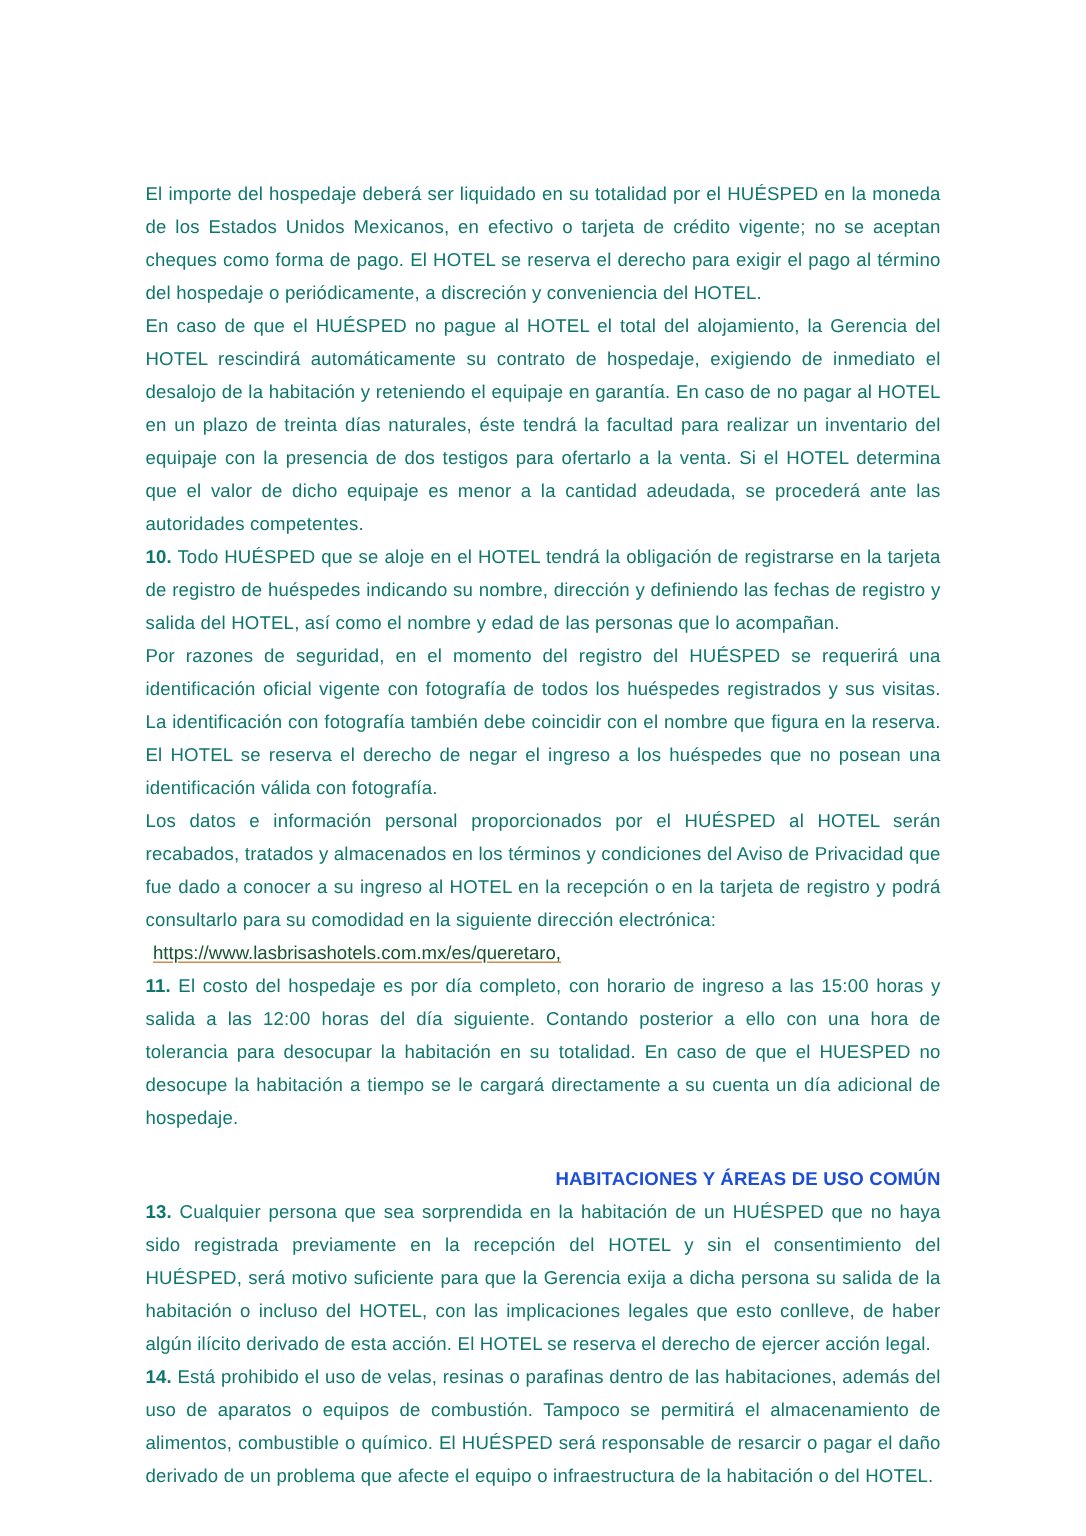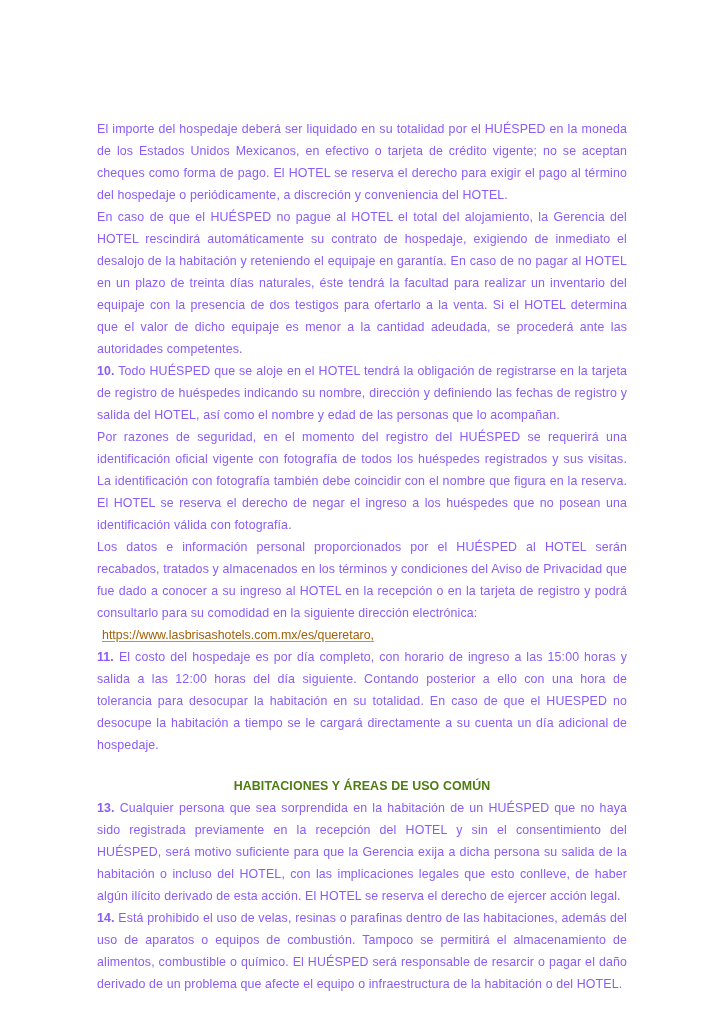--- a/index.html
+++ b/index.html
@@ -32,7 +32,7 @@
     line-height: 22px;
     text-align: justify;
     text-justify: inter-word;
-    color: #8b5cf6;
+    color: #0f766e;
     letter-spacing: 0.01em;
   }
   

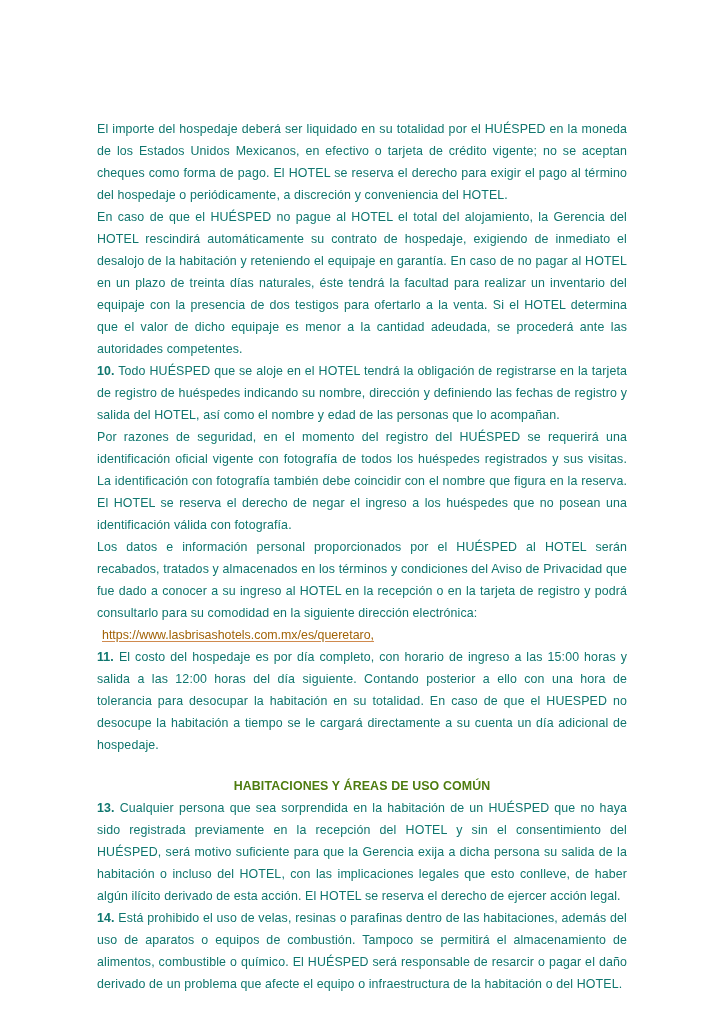--- a/index.html
+++ b/index.html
@@ -53,7 +53,7 @@
     text-align: left;
   }
   a.doc-link {
-    color: #a16207;
+    color: #14532d;
     text-decoration: underline;
     text-decoration-color: #D08A4E;
     text-underline-offset: 2px;

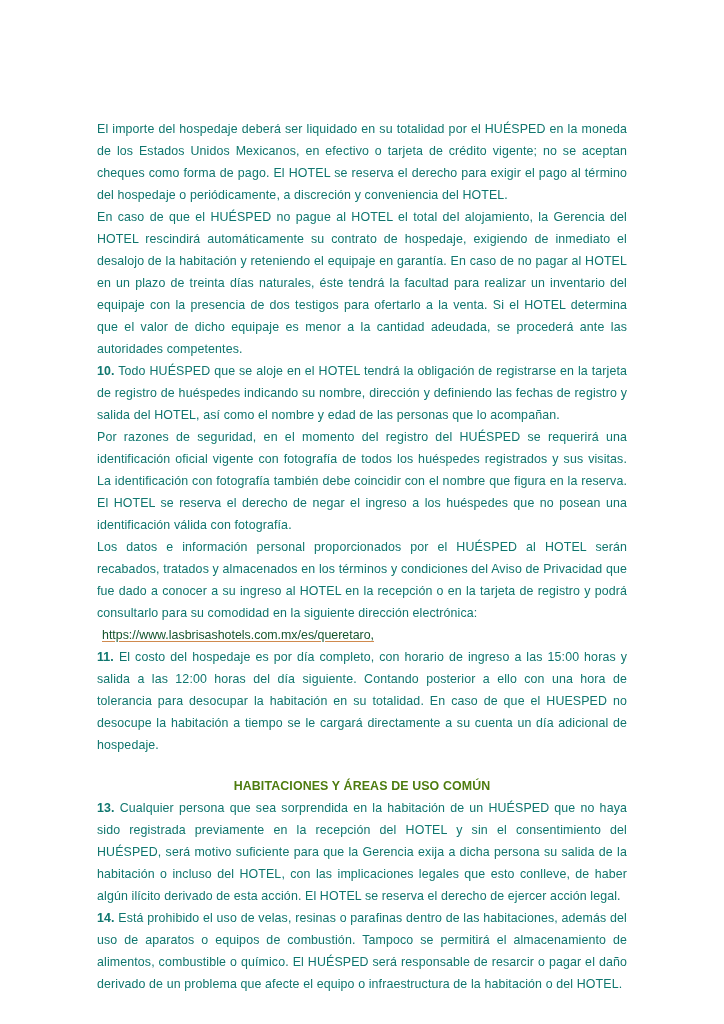--- a/index.html
+++ b/index.html
@@ -64,8 +64,8 @@
     font-size: 12.4px;
     line-height: 22px;
     font-weight: bold;
-    text-align: center;
-    color: #4d7c0f;
+    text-align: right;
+    color: #1d4ed8;
     letter-spacing: 0.01em;
   }
 </style>

